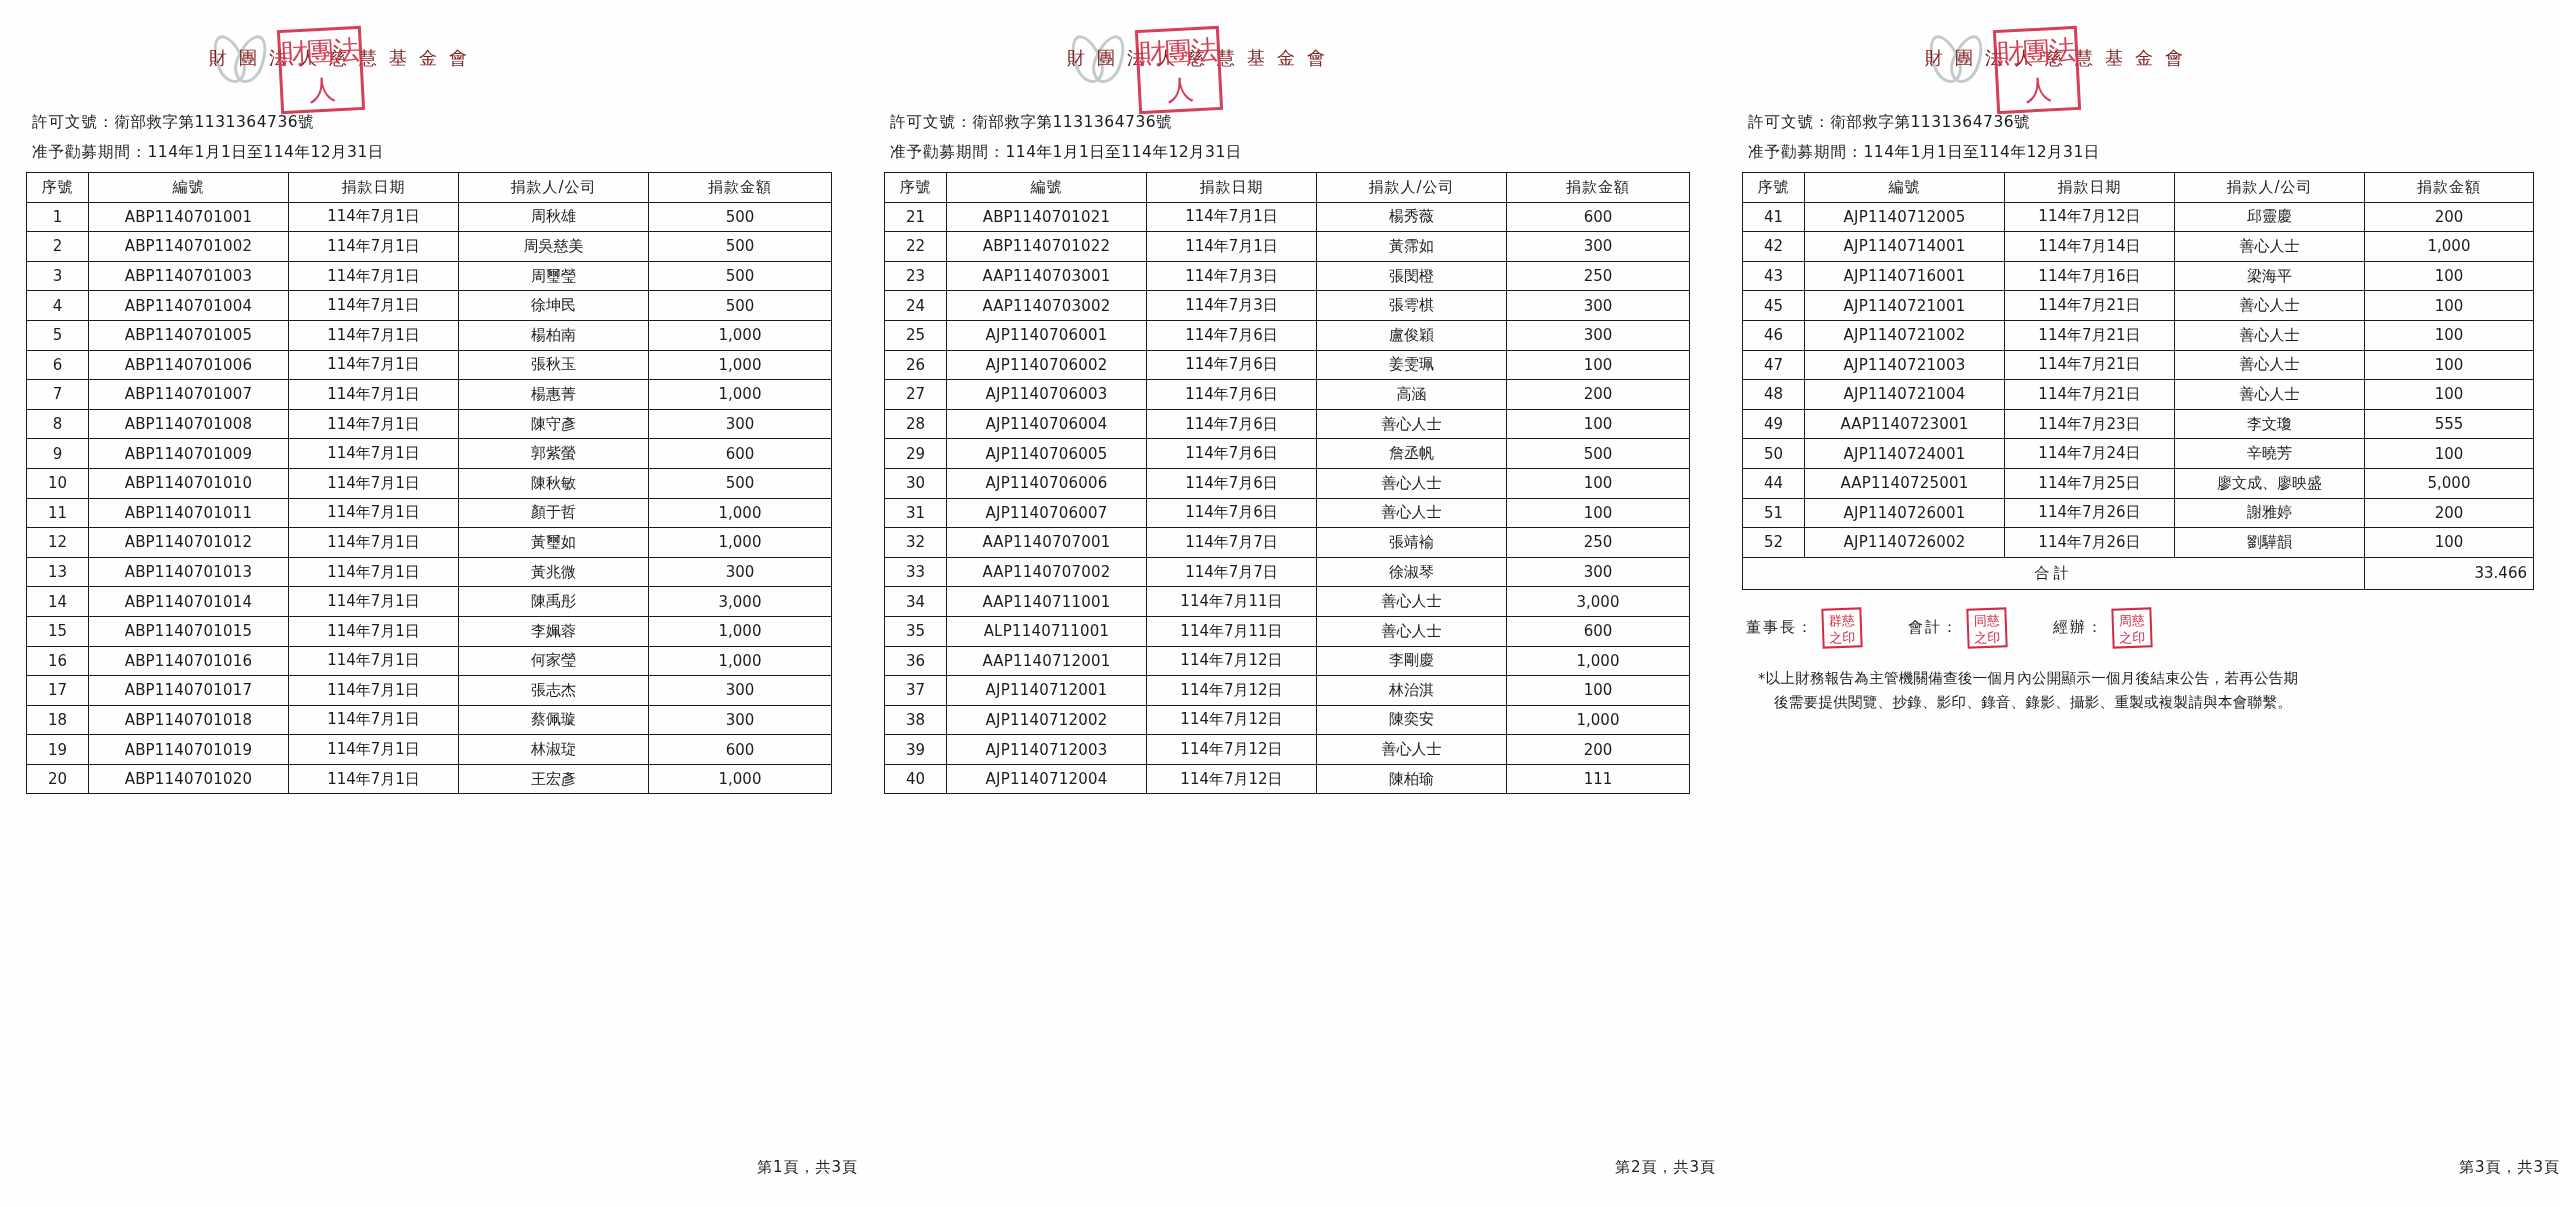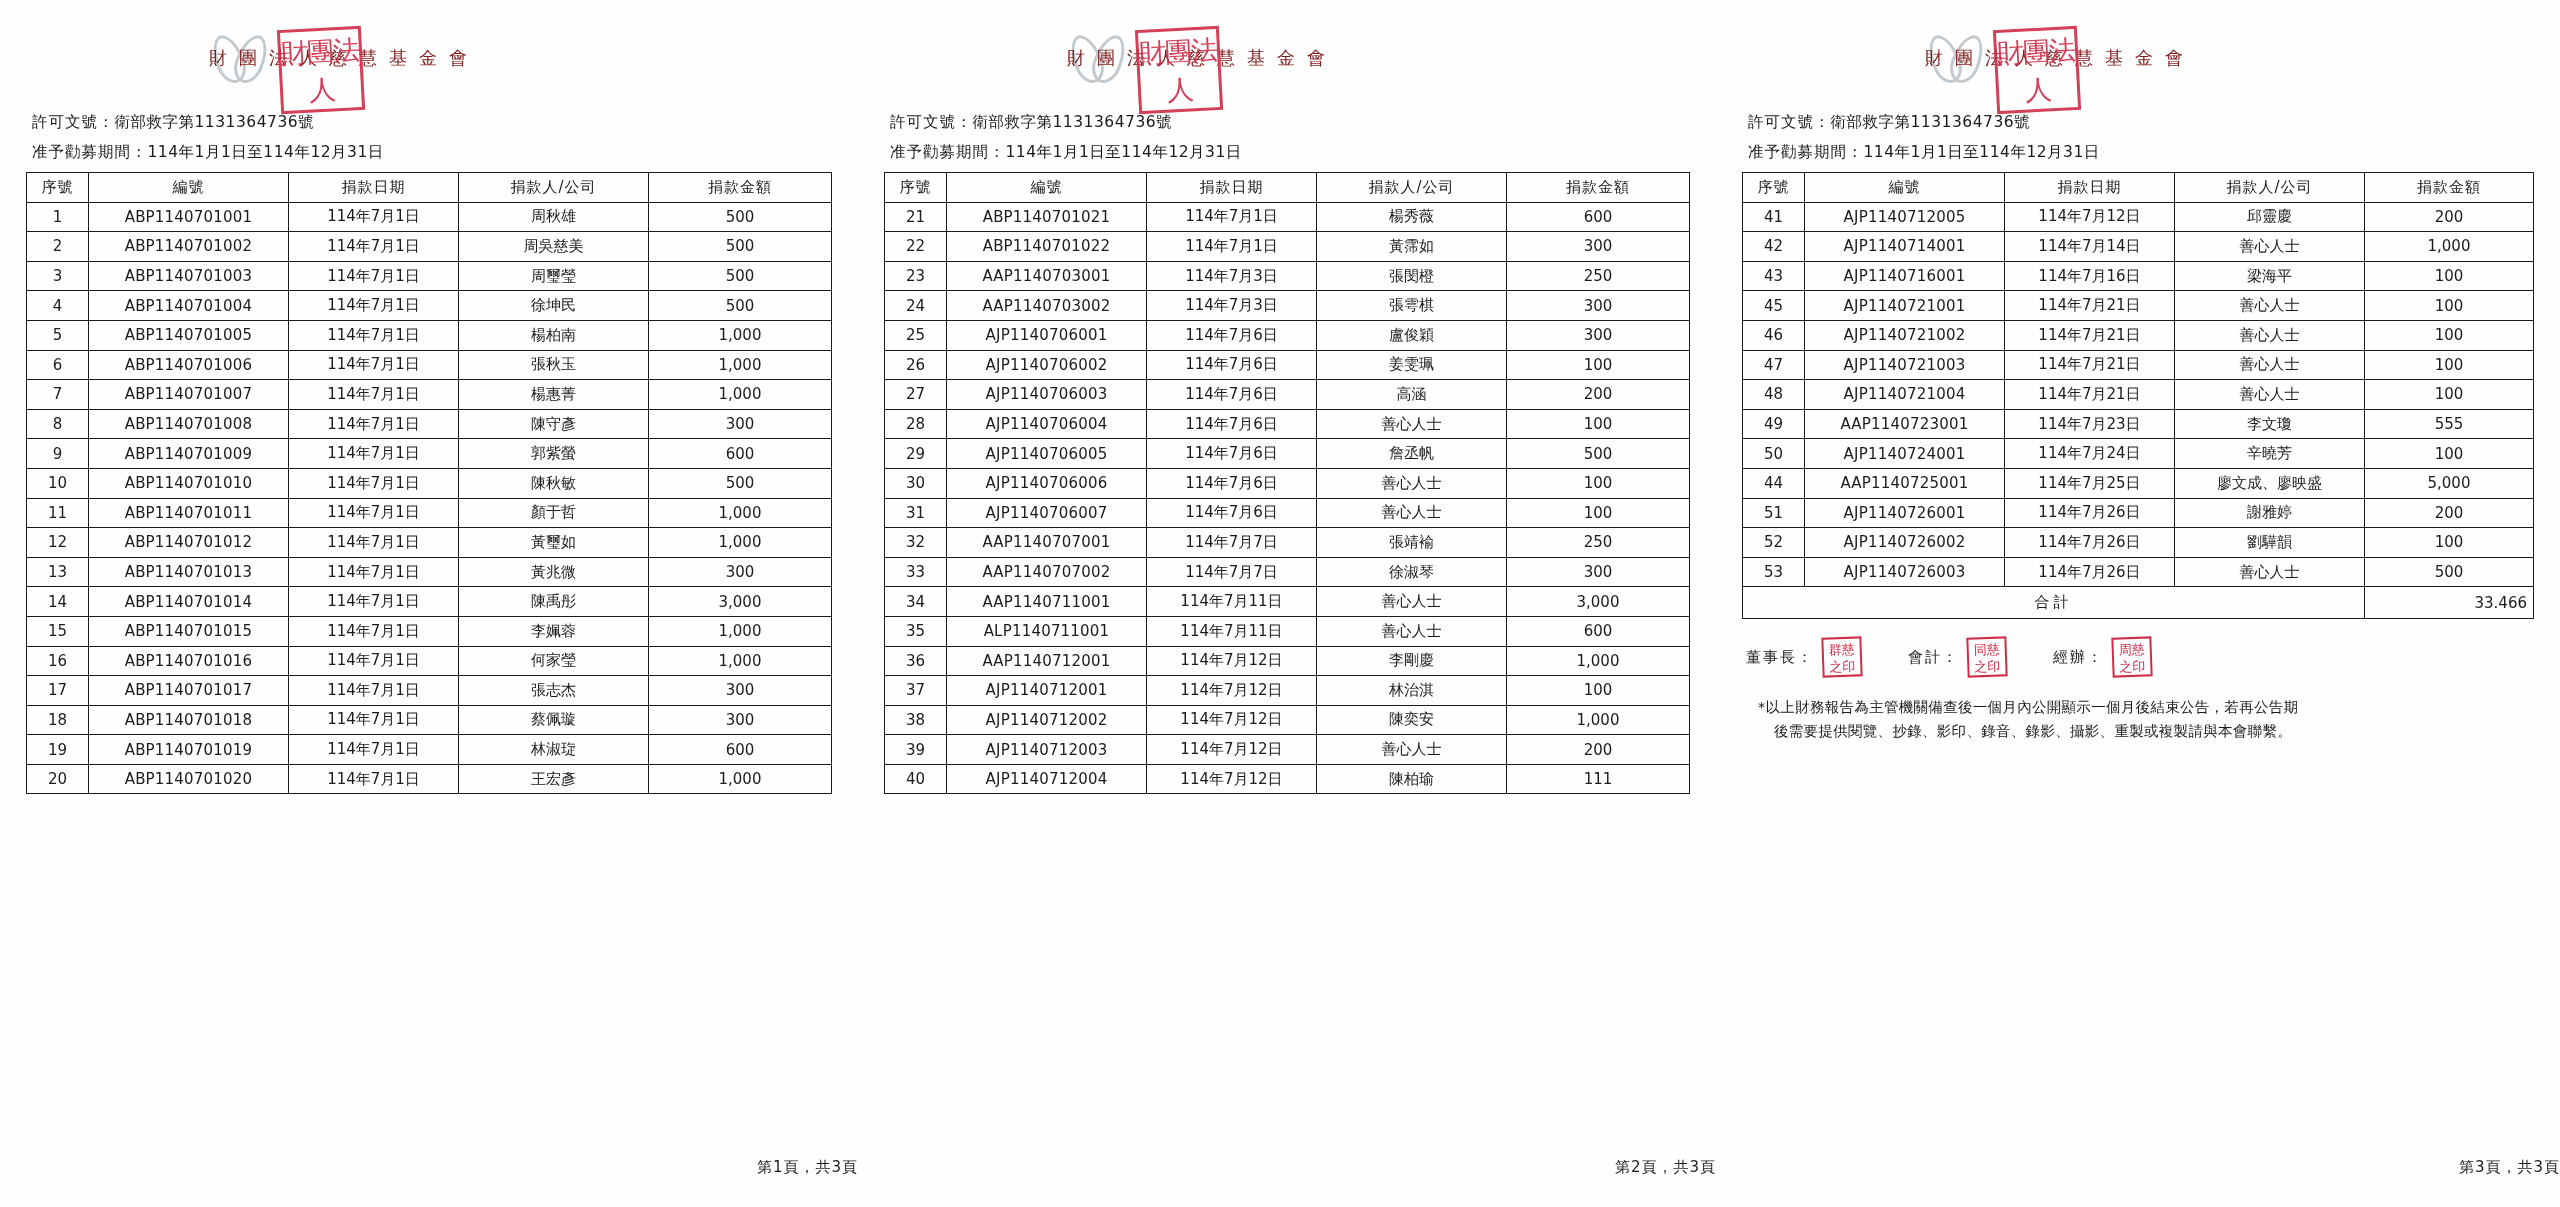--- a/index.html
+++ b/index.html
@@ -660,13 +660,6 @@
             <td class="c-name">劉驊韻</td>
             <td class="c-amt">100</td>
           </tr>
-          <tr>
-            <td class="c-seq">53</td>
-            <td class="c-no">AJP1140726003</td>
-            <td class="c-date">114年7月26日</td>
-            <td class="c-name">善心人士</td>
-            <td class="c-amt">500</td>
-          </tr>
         </tbody>
       <tfoot>
         <tr class="total">

